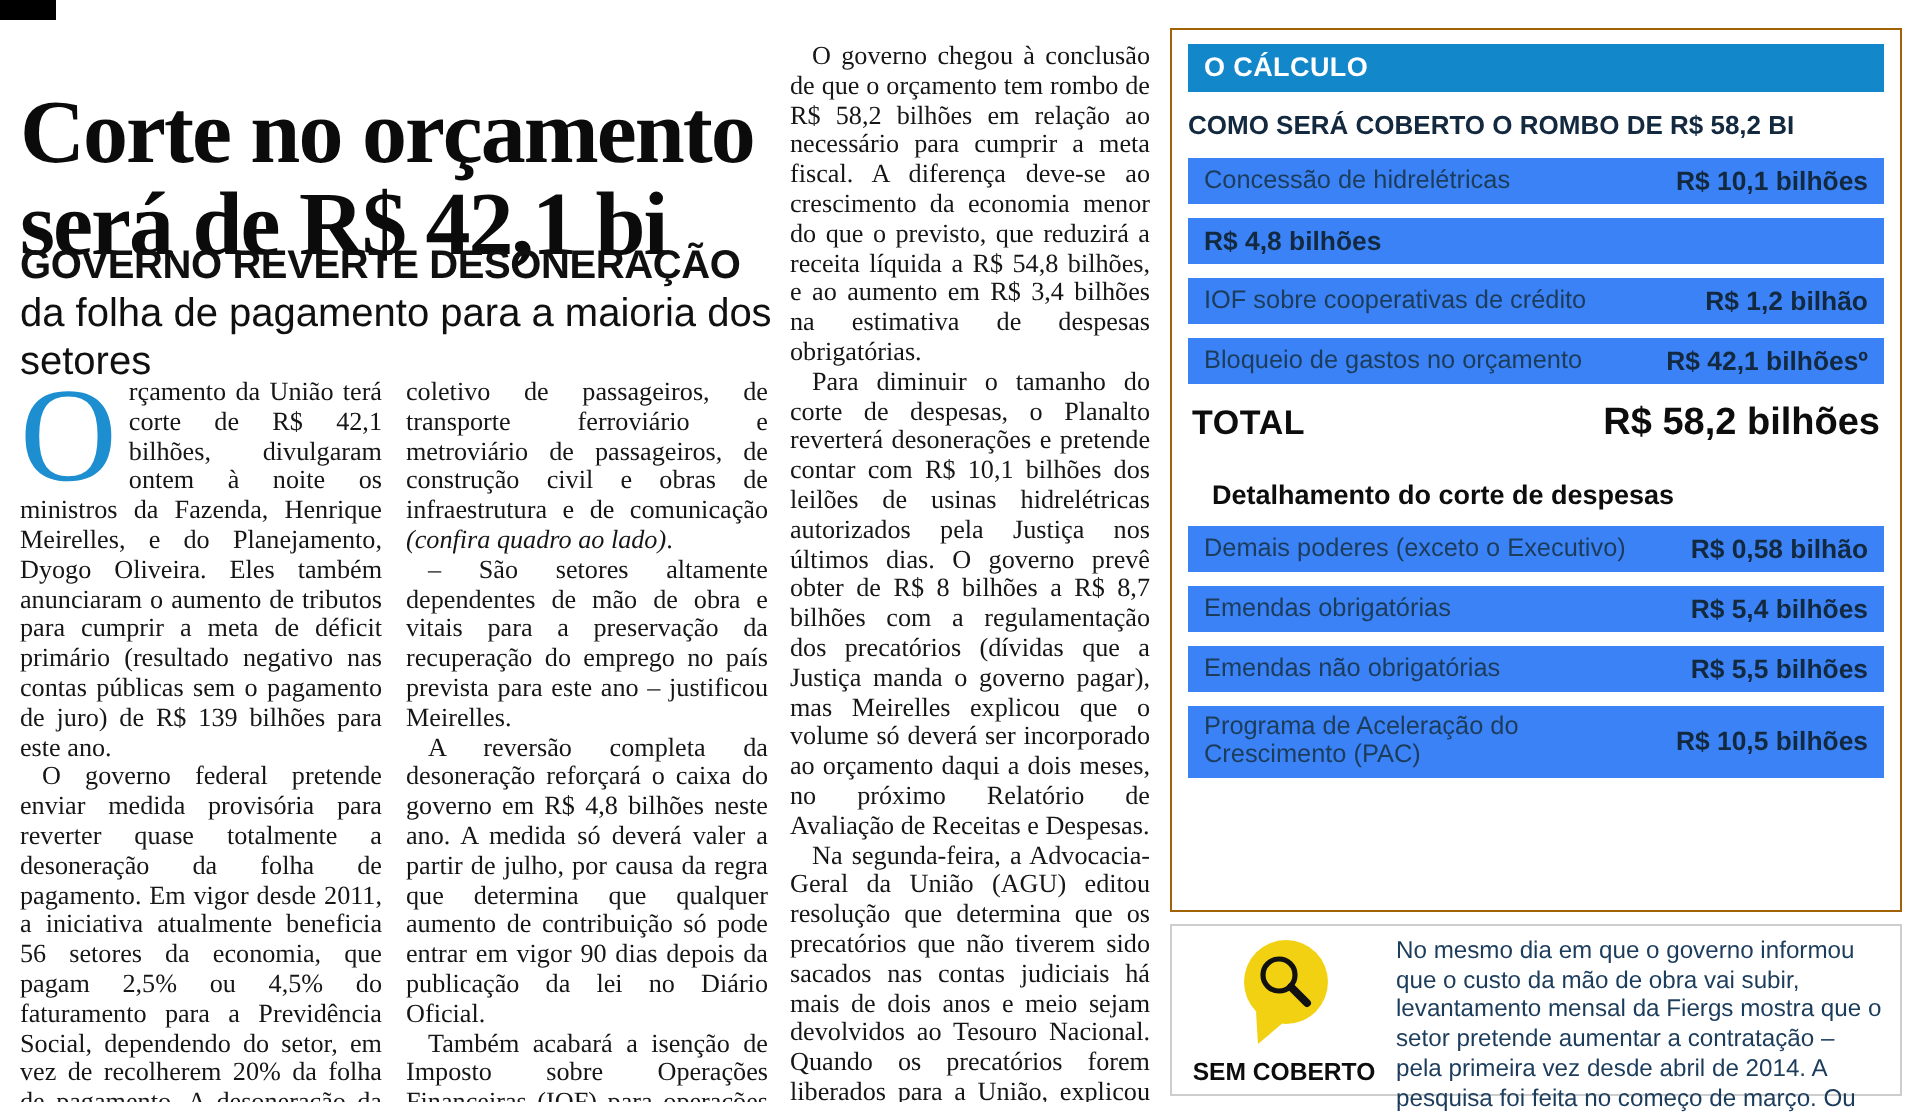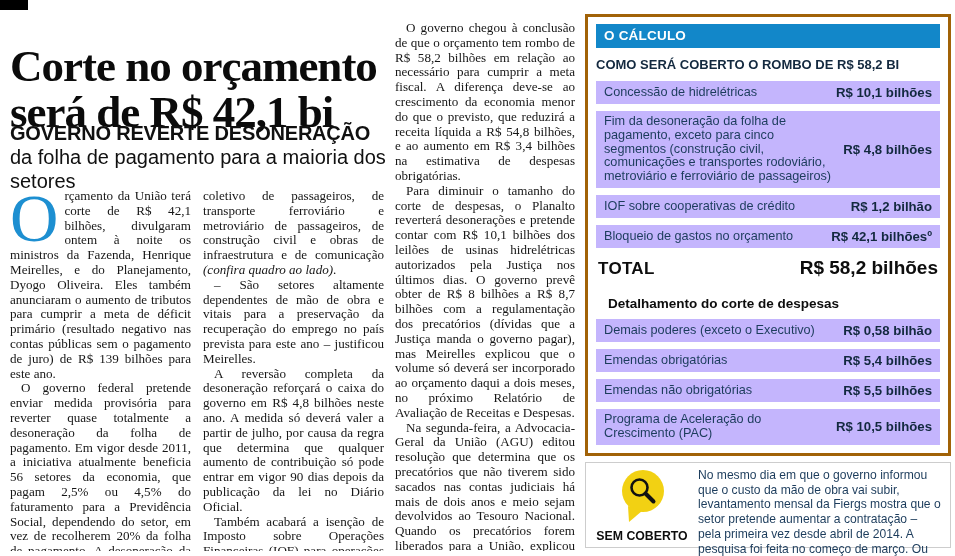--- a/index.html
+++ b/index.html
@@ -31,7 +31,7 @@
 
   
   .calculo { position:absolute; left:585px; top:14px; width:366px; height:442px;
-             border:3px solid #a16207; background:#fff; padding:7px 8px; box-sizing:border-box;
+             border:1px solid #a16207; background:#fff; padding:7px 8px; box-sizing:border-box;
              font-family:"Liberation Sans", sans-serif; overflow:hidden; }
   .cal-header { background:#1287c9; color:#fff; font-weight:700; font-size:13.5px;
                 padding:4px 8px 5px; letter-spacing:0.2px; }

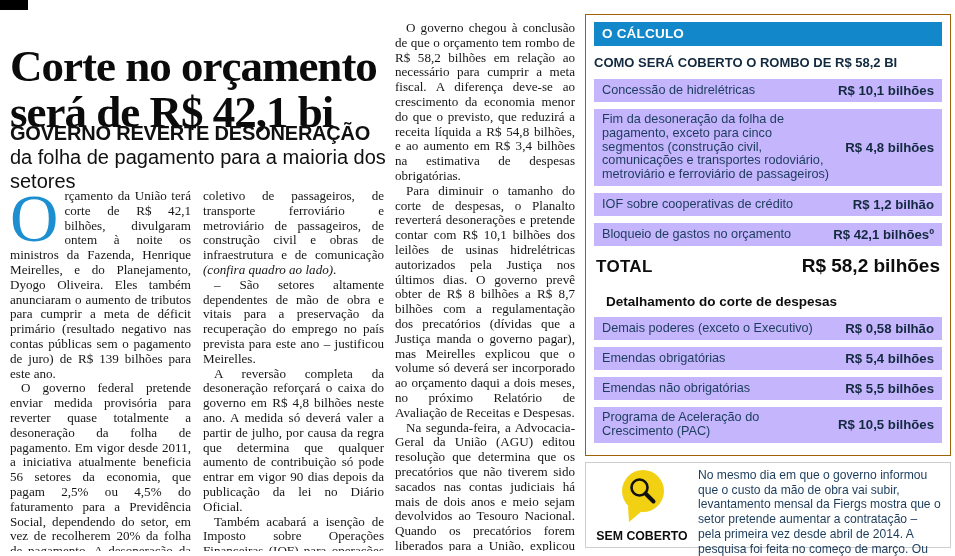--- a/index.html
+++ b/index.html
@@ -37,7 +37,7 @@
                 padding:4px 8px 5px; letter-spacing:0.2px; }
   .cal-subhead { font-weight:700; font-size:13px; color:#13293f; margin:9px 0 9px; }
   .cal-row { display:flex; justify-content:space-between; align-items:center; gap:10px;
-             background:#c4b5fd; color:#1c3c5c; padding:4px 8px; margin-bottom:7px; }
+             background:#3b82f6; color:#1c3c5c; padding:4px 8px; margin-bottom:7px; }
   .cal-row .lbl { flex:1; font-size:12.7px; line-height:13.8px; }
   .cal-row .val { font-weight:700; white-space:nowrap; font-size:13.2px; color:#13293f; }
   .cal-total { display:flex; justify-content:space-between; align-items:baseline;

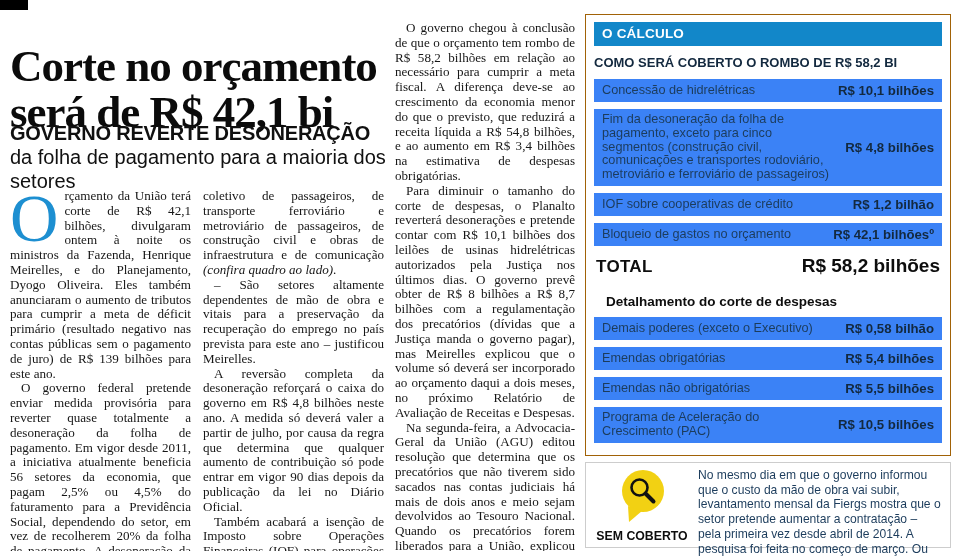--- a/index.html
+++ b/index.html
@@ -95,7 +95,6 @@
       <span class="val">R$ 10,1 bilhões</span>
     </div>
     <div class="cal-row">
-      <span class="lbl">Fim da desoneração da folha de pagamento, exceto para cinco segmentos (construção civil, comunicações e transportes rodoviário, metroviário e ferroviário de passageiros)</span>
       <span class="val">R$ 4,8 bilhões</span>
     </div>
     <div class="cal-row">

